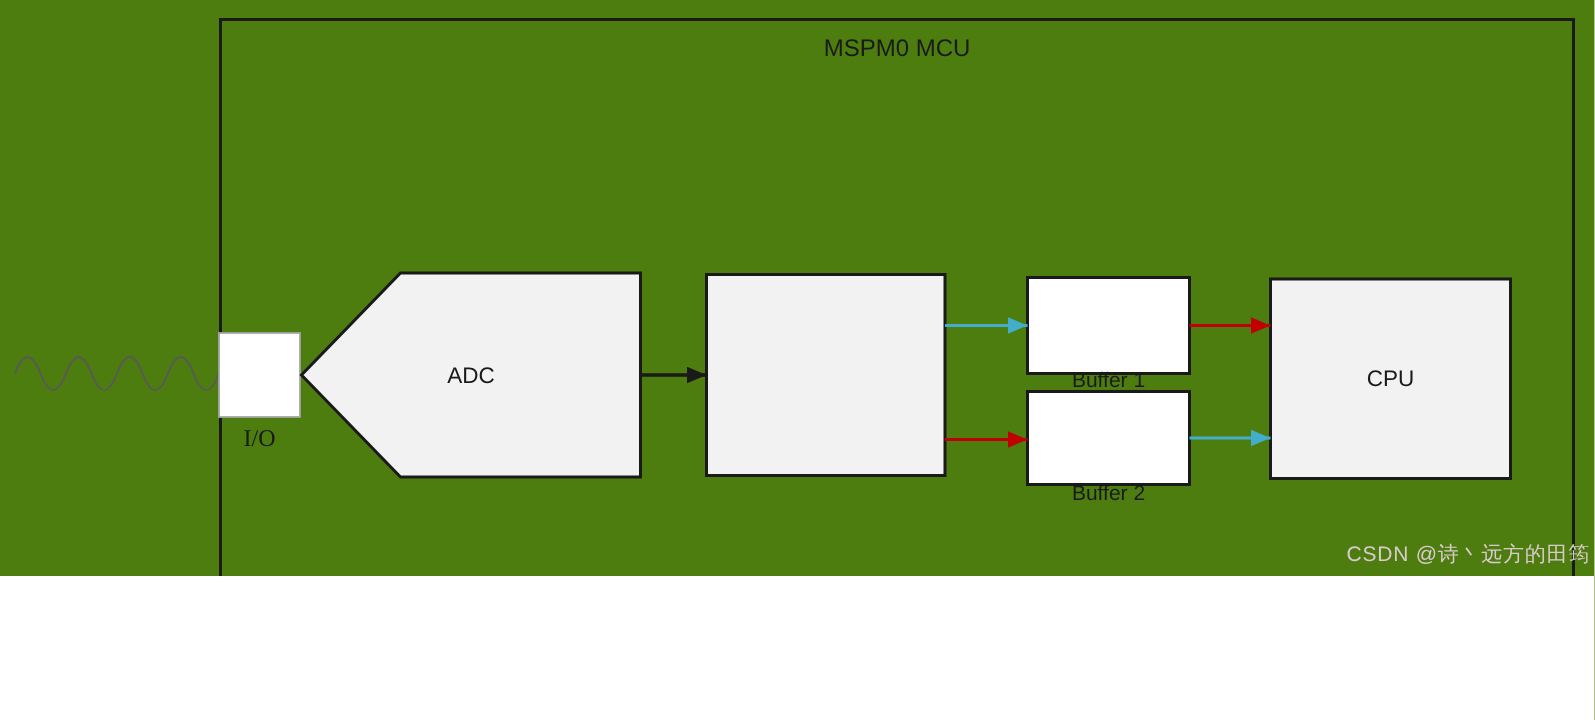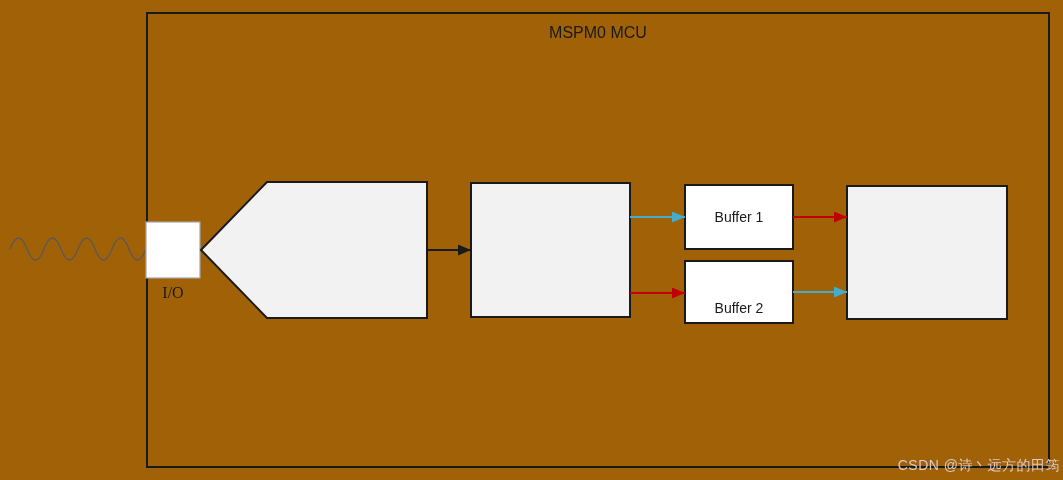--- a/index.html
+++ b/index.html
@@ -9,8 +9,8 @@
   .canvas {
     position: relative;
     width: 1063px;
-    height: 480px;
-    background: #a16207;
+    height: 384px;
+    background: #4d7c0f;
     overflow: hidden;
   }
   .canvas svg { position: absolute; left: 0; top: 0; }

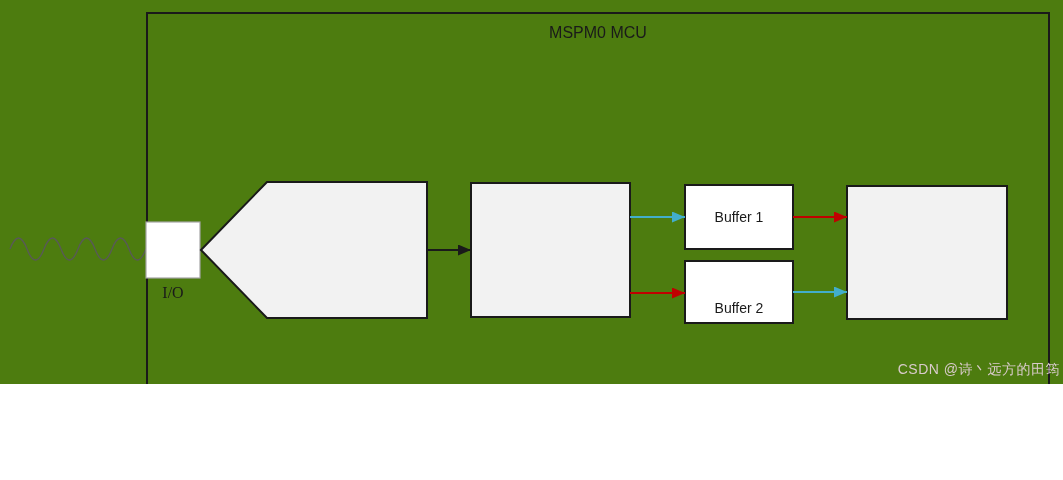--- a/index.html
+++ b/index.html
@@ -94,6 +94,7 @@
 
   <div class="label title" style="left:147px; top:20px; width:902px; height:26px;">MSPM0 MCU</div>
 
+  <div class="label" style="left:201px; top:182px; width:226px; height:136px;">ADC</div>
 
 
   <div class="label buffer-label" style="left:685px; top:185px; width:108px; height:64px;">Buffer 1</div>

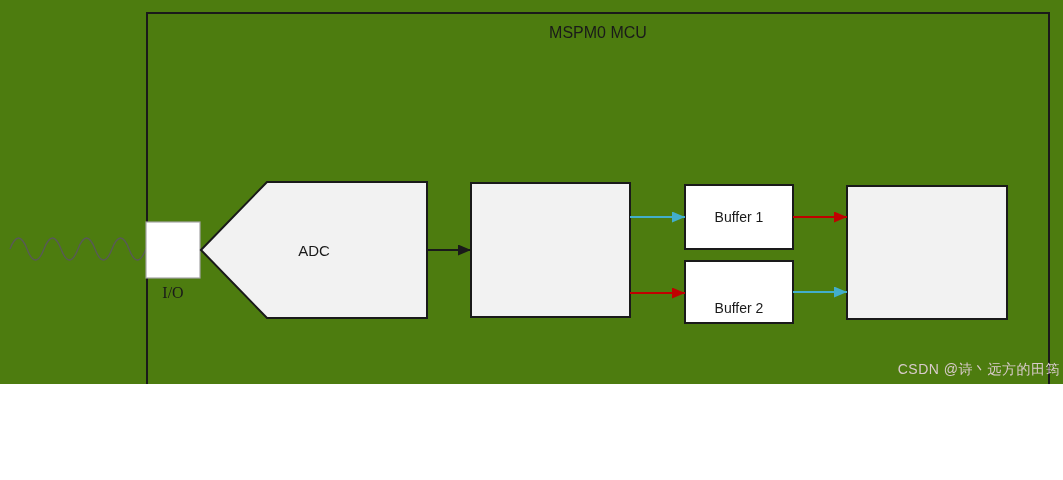--- a/index.html
+++ b/index.html
@@ -39,7 +39,7 @@
     pointer-events: none;
   }
   .title { font-size: 16px; }
-  .buffer-label { font-size: 14px; }
+  .buffer-label { font-size: 14px; margin-top: 36px; }
 
   .watermark {
     position: absolute;

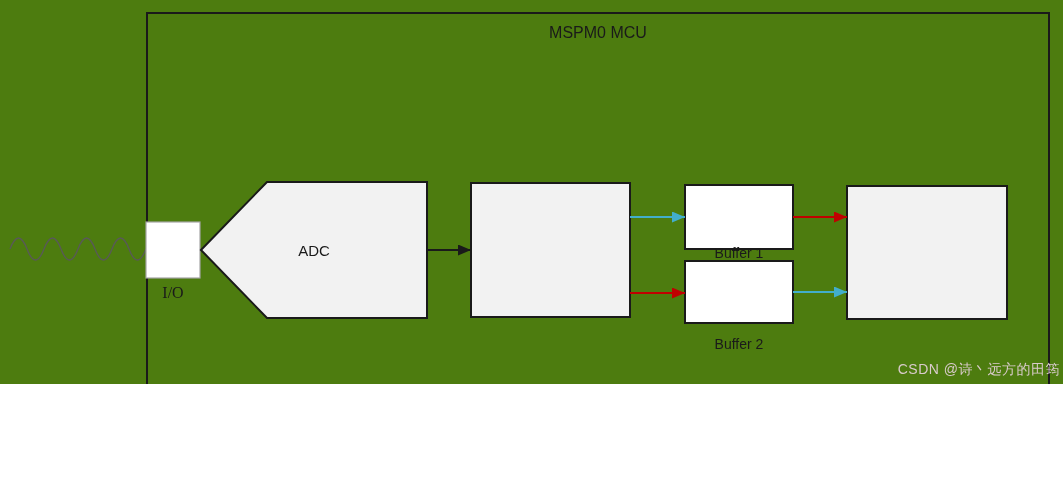--- a/index.html
+++ b/index.html
@@ -101,6 +101,7 @@
 
   <div class="label buffer-label" style="left:685px; top:277px; width:108px; height:62px;">Buffer 2</div>
 
+  <div class="label" style="left:847px; top:186px; width:160px; height:133px;">CPU</div>
 
   <div class="label" style="left:144px; top:281px; width:58px; height:24px; font-size:16px;font-family:Liberation Serif, serif;">I/O</div>
 

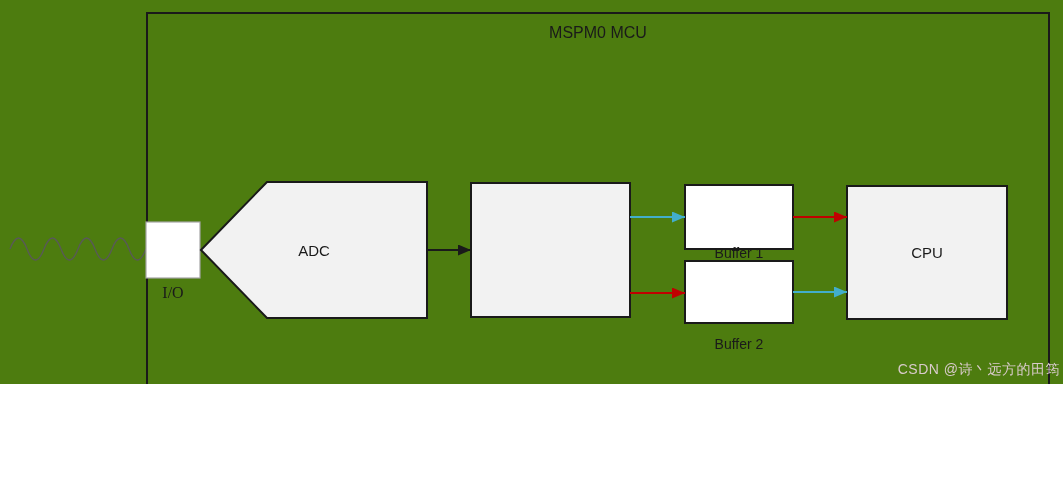--- a/index.html
+++ b/index.html
@@ -99,7 +99,7 @@
 
   <div class="label buffer-label" style="left:685px; top:185px; width:108px; height:64px;">Buffer 1</div>
 
-  <div class="label buffer-label" style="left:685px; top:277px; width:108px; height:62px;">Buffer 2</div>
+  <div class="label buffer-label" style="left:685px; top:261px; width:108px; height:62px;">Buffer 2</div>
 
   <div class="label" style="left:847px; top:186px; width:160px; height:133px;">CPU</div>
 

